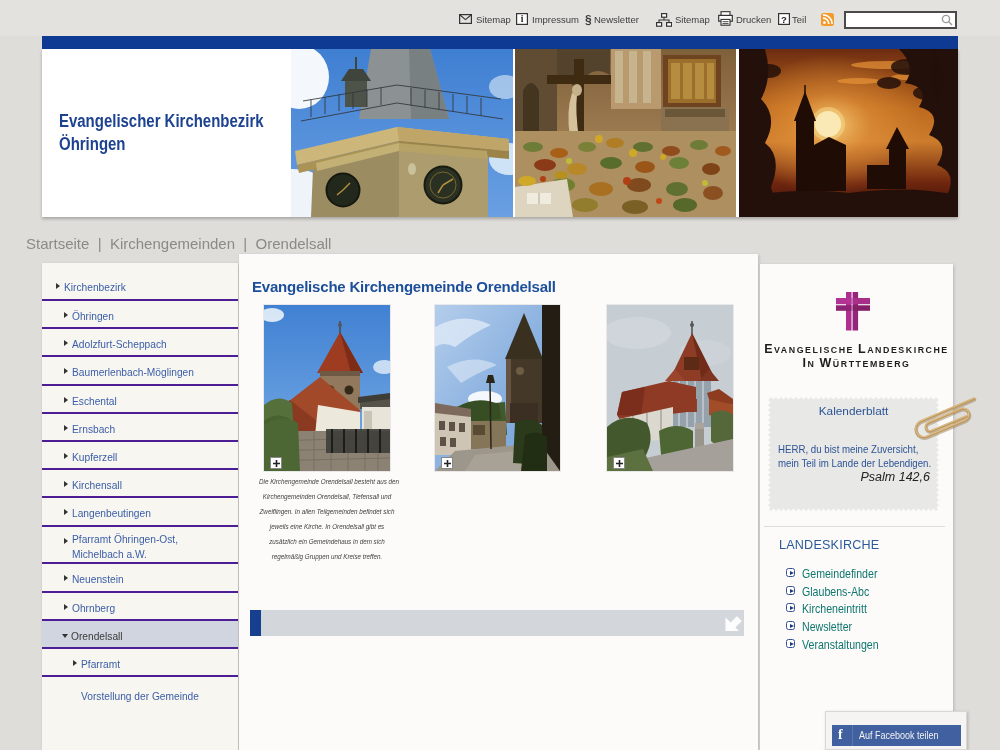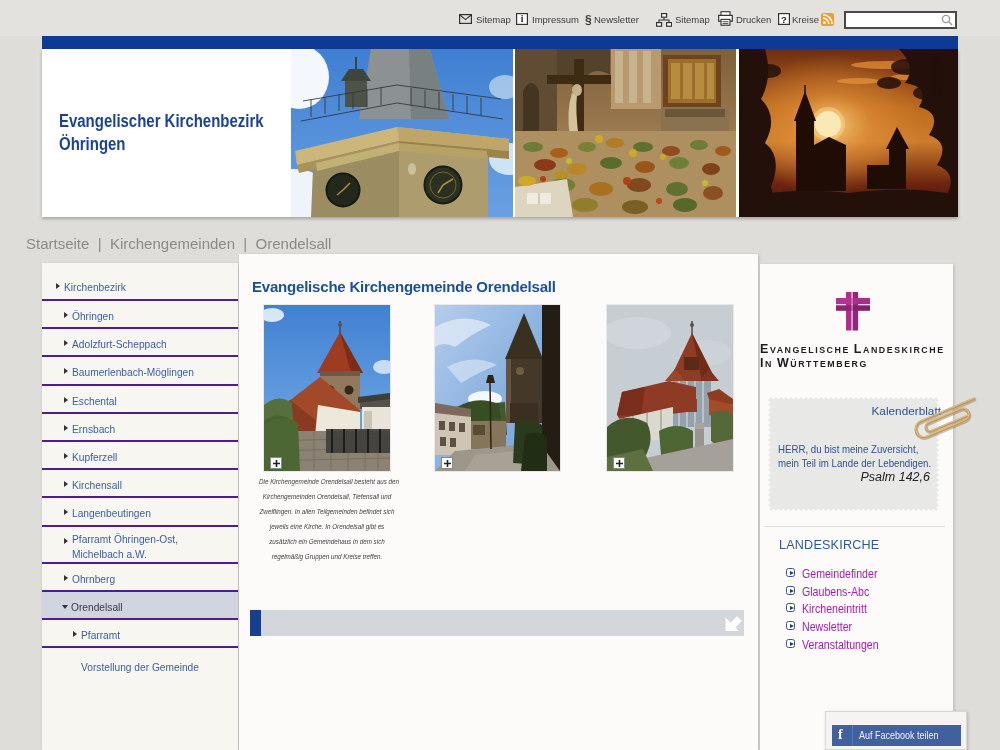--- a/index.html
+++ b/index.html
@@ -84,7 +84,7 @@
   <rect x="0.6" y="0.6" width="10.8" height="10.8" fill="#fff" stroke="#333" stroke-width="1.2"></rect>
   <text x="6" y="9.6" font-family="Liberation Sans,sans-serif" font-size="9.5" font-weight="bold" fill="#222" text-anchor="middle">?</text>
 </svg>
-<span class="toplink" style="left:792px">Kreise</span>
+<span class="toplink" style="left:792px">Teil</span>
 <svg class="abs" style="left:821px;top:13px" width="13" height="13" viewBox="0 0 13 13">
   <rect width="13" height="13" rx="2.5" fill="#f39a2b"></rect>
   <circle cx="3.4" cy="9.7" r="1.4" fill="#fff"></circle>

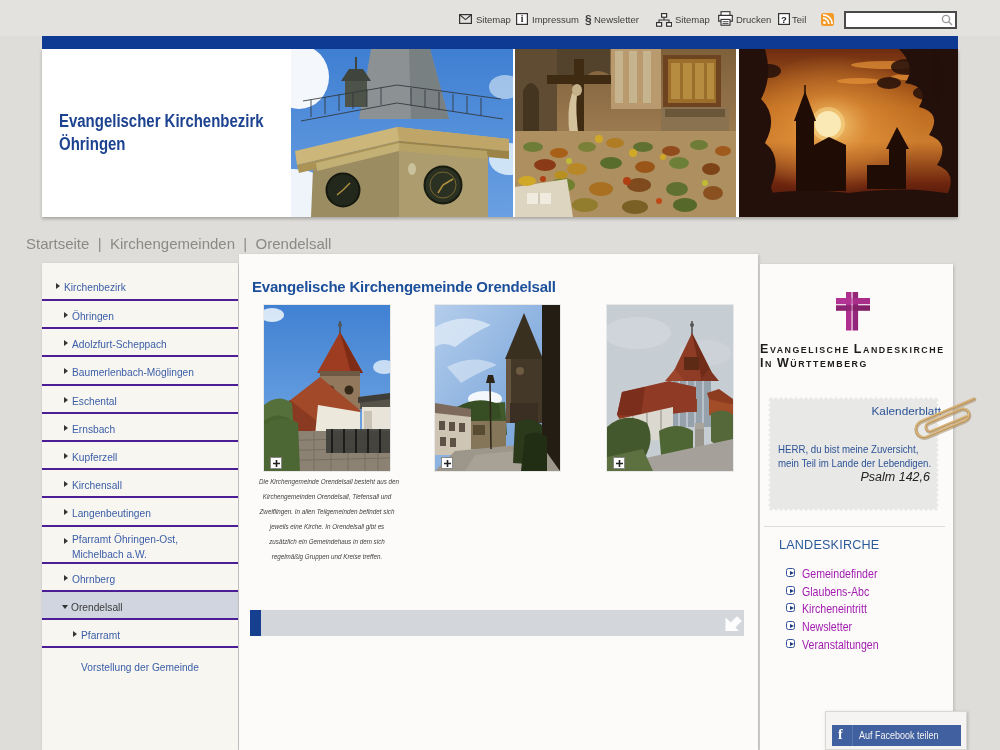--- a/index.html
+++ b/index.html
@@ -36,7 +36,7 @@
   .graybar .blueblock { position:absolute; left:0; top:0; width:11px; height:26px; background:#16408f; }
   
   .kal { position:absolute; left:6px; top:131px; width:175px; height:118px; background:#e8e8e6; }
-  .wordmark { position:absolute; left:0; width:193px; text-align:left; font-weight:bold; color:#1d1d1d; font-size:8.8px; letter-spacing:1.55px; white-space:nowrap; }
+  .wordmark { position:absolute; left:0; width:193px; text-align:center; font-weight:bold; color:#1d1d1d; font-size:8.8px; letter-spacing:1.55px; white-space:nowrap; }
   .wm1 { font-size:12.5px; }
   .lk { position:absolute; left:19px; top:274px; font-size:12.6px; color:#2b5a9b; letter-spacing:0.2px; }
   .lkrow { position:absolute; left:42px; font-size:12.2px; color:#a21caf; }

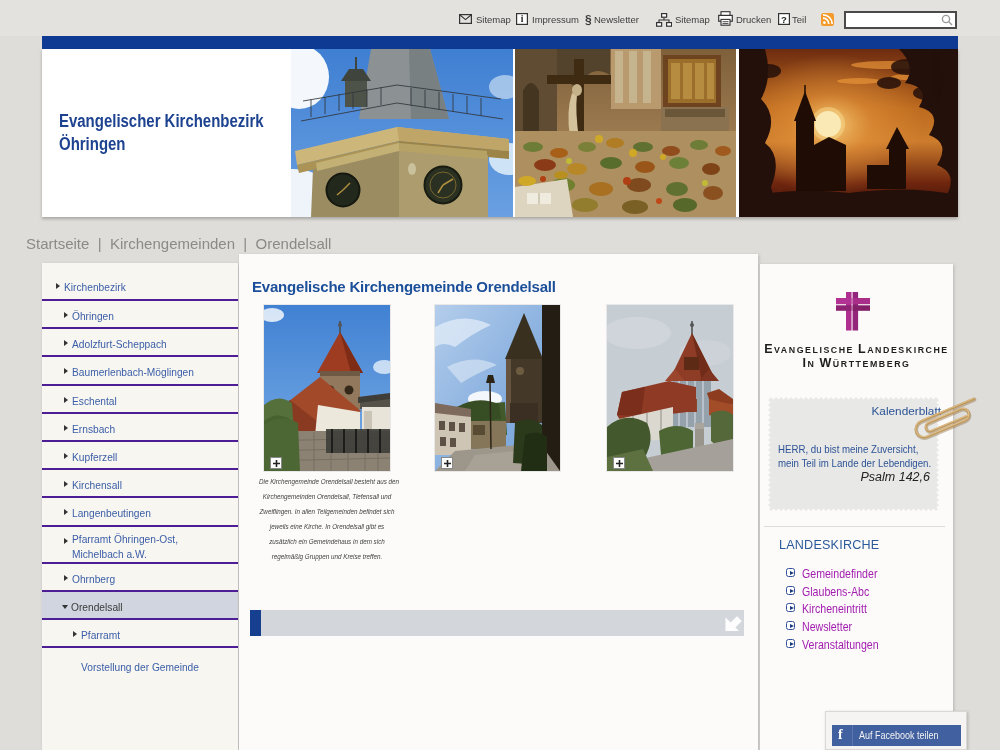--- a/index.html
+++ b/index.html
@@ -500,7 +500,7 @@
       <path d="M0 2 L2.5 4.6 L5 2 L7.5 4.6 L10 2 L12.5 4.6 L15 2 L17.5 4.6 L20 2 L22.5 4.6 L25 2 L27.5 4.6 L30 2 L32.5 4.6 L35 2 L37.5 4.6 L40 2 L42.5 4.6 L45 2 L47.5 4.6 L50 2 L52.5 4.6 L55 2 L57.5 4.6 L60 2 L62.5 4.6 L65 2 L67.5 4.6 L70 2 L72.5 4.6 L75 2 L77.5 4.6 L80 2 L82.5 4.6 L85 2 L87.5 4.6 L90 2 L92.5 4.6 L95 2 L97.5 4.6 L100 2 L102.5 4.6 L105 2 L107.5 4.6 L110 2 L112.5 4.6 L115 2 L117.5 4.6 L120 2 L122.5 4.6 L125 2 L127.5 4.6 L130 2 L132.5 4.6 L135 2 L137.5 4.6 L140 2 L142.5 4.6 L145 2 L147.5 4.6 L150 2 L152.5 4.6 L155 2 L157.5 4.6 L160 2 L162.5 4.6 L165 2 L167.5 4.6 L170 2 L172.5 4.6 L175 2 L175 -2 L0 -2 Z" fill="#fcfbfa"></path>
       <path d="M0 116 L2.5 113.4 L5 116 L7.5 113.4 L10 116 L12.5 113.4 L15 116 L17.5 113.4 L20 116 L22.5 113.4 L25 116 L27.5 113.4 L30 116 L32.5 113.4 L35 116 L37.5 113.4 L40 116 L42.5 113.4 L45 116 L47.5 113.4 L50 116 L52.5 113.4 L55 116 L57.5 113.4 L60 116 L62.5 113.4 L65 116 L67.5 113.4 L70 116 L72.5 113.4 L75 116 L77.5 113.4 L80 116 L82.5 113.4 L85 116 L87.5 113.4 L90 116 L92.5 113.4 L95 116 L97.5 113.4 L100 116 L102.5 113.4 L105 116 L107.5 113.4 L110 116 L112.5 113.4 L115 116 L117.5 113.4 L120 116 L122.5 113.4 L125 116 L127.5 113.4 L130 116 L132.5 113.4 L135 116 L137.5 113.4 L140 116 L142.5 113.4 L145 116 L147.5 113.4 L150 116 L152.5 113.4 L155 116 L157.5 113.4 L160 116 L162.5 113.4 L165 116 L167.5 113.4 L170 116 L172.5 113.4 L175 116 L175 120 L0 120 Z" fill="#fcfbfa"></path>
     </svg>
-    <div class="abs" style="left:0;top:9px;width:175px;text-align:right;font-size:11.8px;color:#2b5395">Kalenderblatt</div>
+    <div class="abs" style="left:0;top:9px;width:175px;text-align:center;font-size:11.8px;color:#2b5395">Kalenderblatt</div>
     <div class="abs" style="left:12px;top:48px;font-size:10.2px;color:#2d5396;line-height:13.5px;white-space:nowrap;transform:scaleX(0.95);transform-origin:left top">HERR, du bist meine Zuversicht,<br>mein Teil im Lande der Lebendigen.</div>
     <div class="abs" style="right:11px;top:75px;font-size:12.5px;font-style:italic;color:#222">Psalm 142,6</div>
   </div>

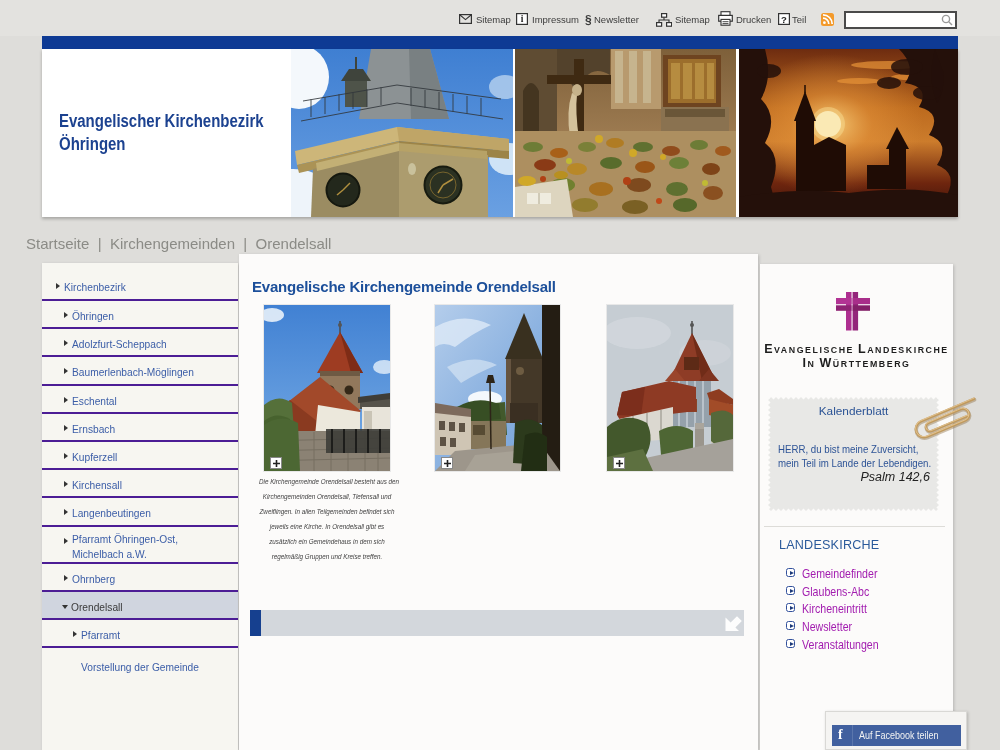--- a/index.html
+++ b/index.html
@@ -317,6 +317,10 @@
   <div class="mrow" style="height:37px">
       <span class="tri-r" style="left:22px"></span>
       <span class="mtxt" style="left:30px;top:5px;line-height:14.5px">Pfarramt Öhringen-Ost,<br>Michelbach a.W.</span>
+    </div>
+  <div class="mrow" style="height:29px">
+      <span class="tri-r" style="left:22px"></span>
+      <span class="mtxt" style="left:30px">Neuenstein</span>
     </div>
   <div class="mrow" style="height:28px">
       <span class="tri-r" style="left:22px"></span>

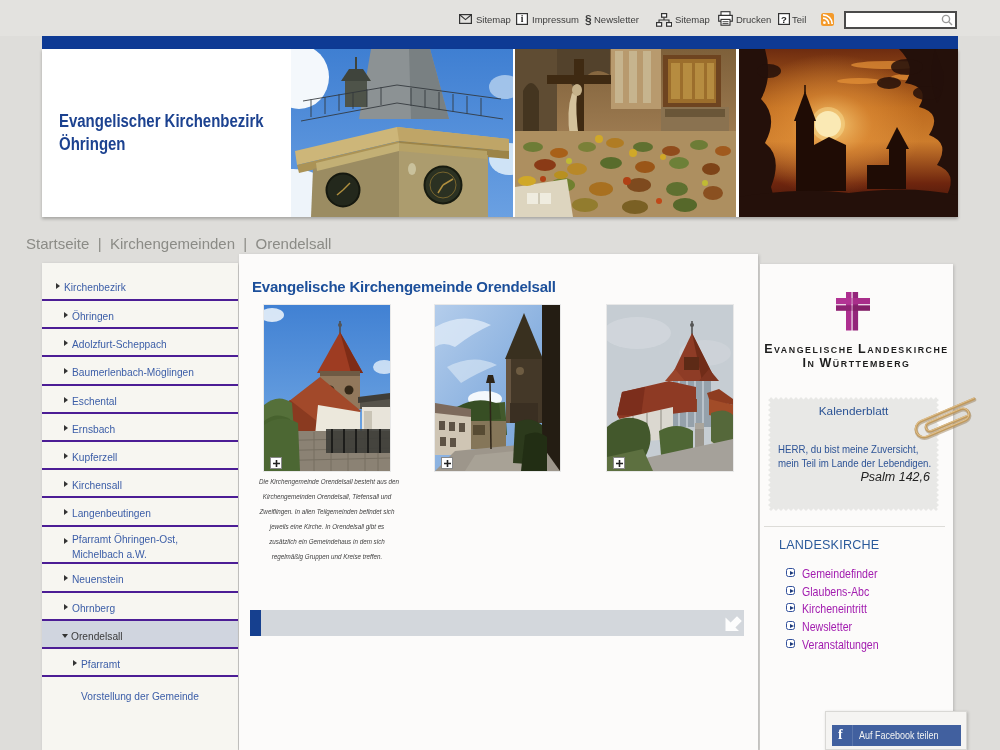--- a/index.html
+++ b/index.html
@@ -39,7 +39,7 @@
   .wordmark { position:absolute; left:0; width:193px; text-align:center; font-weight:bold; color:#1d1d1d; font-size:8.8px; letter-spacing:1.55px; white-space:nowrap; }
   .wm1 { font-size:12.5px; }
   .lk { position:absolute; left:19px; top:274px; font-size:12.6px; color:#2b5a9b; letter-spacing:0.2px; }
-  .lkrow { position:absolute; left:42px; font-size:12.2px; color:#a21caf; }
+  .lkrow { position:absolute; left:42px; font-size:12.2px; color:#0f766e; }
   .lkicon { position:absolute; left:-16px; top:1px; width:9px; height:9px; border:1.4px solid #33519c; border-radius:2.5px; background:#fff; }
   .lktxt { display:inline-block; transform:scaleX(0.87); transform-origin:left top; white-space:nowrap; }
   .lkicon:after { content:""; position:absolute; left:2.6px; top:1.6px; width:0; height:0; border-left:4.2px solid #1d3a7a; border-top:2.9px solid transparent; border-bottom:2.9px solid transparent; }

